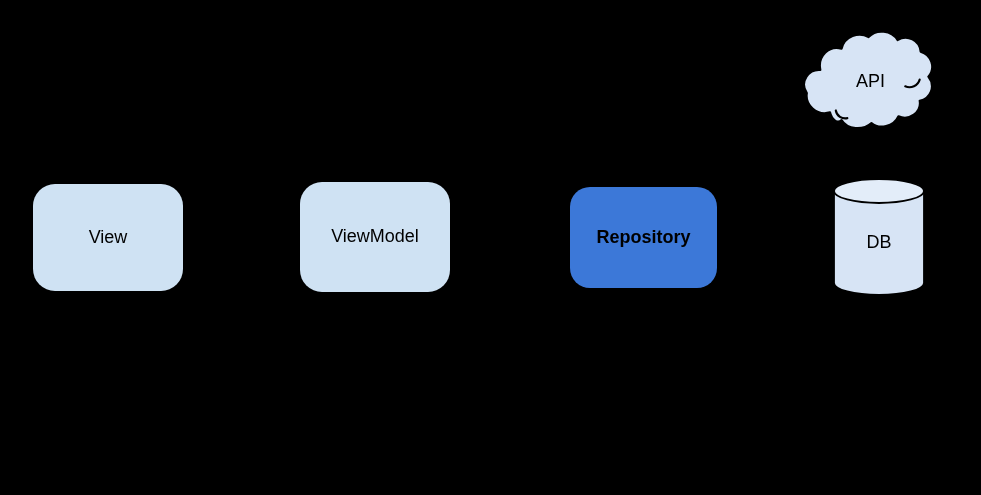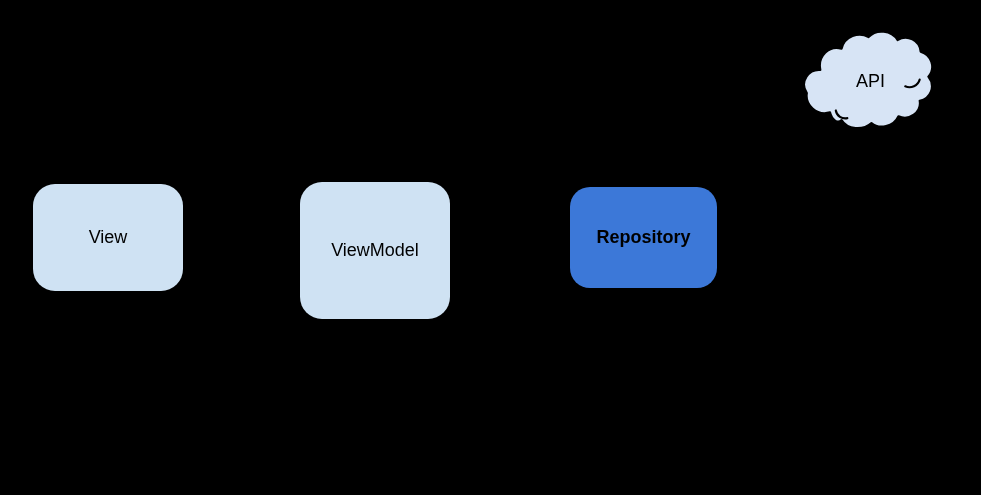--- a/index.html
+++ b/index.html
@@ -52,7 +52,7 @@
     z-index: 1;
   }
   #node-view       { left: 33px;  top: 184px; width: 150px; height: 107px; }
-  #node-viewmodel  { left: 300px; top: 182px; width: 150px; height: 137px; }
+  #node-viewmodel  { left: 300px; top: 182px; width: 150px; height: 110px; }
   #node-repository { left: 570px; top: 187px; width: 147px; height: 101px; }
   #node-api        { left: 803px; top: 29px;  width: 135px; height: 106px; }
   #node-db         { left: 832px; top: 177px; width: 94px;  height: 121px; }

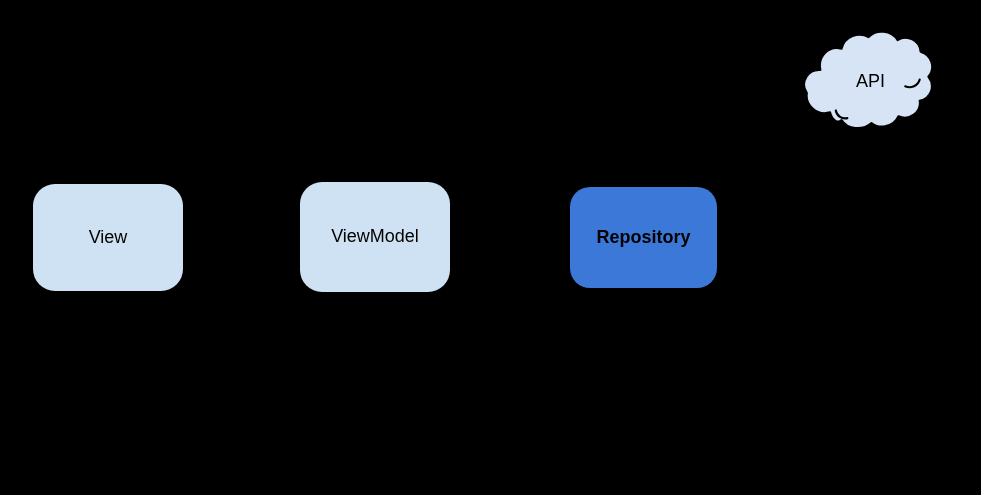--- a/index.html
+++ b/index.html
@@ -97,6 +97,13 @@
     <span class="label">API</span>
   </div>
 
+  <div class="node shape" id="node-db">
+    <svg viewBox="0 0 94 121" preserveAspectRatio="xMidYMid meet" aria-hidden="true">
+      <path d="M 2 14 L 2 106 A 45 12 0 0 0 92 106 L 92 14" fill="#d7e4f5" stroke="#000000" stroke-width="1.8"></path>
+      <ellipse cx="47" cy="14" rx="45" ry="12" fill="#e3edf9" stroke="#000000" stroke-width="1.8"></ellipse>
+    </svg>
+    <span class="label">DB</span>
+  </div>
 
 
 </div>

